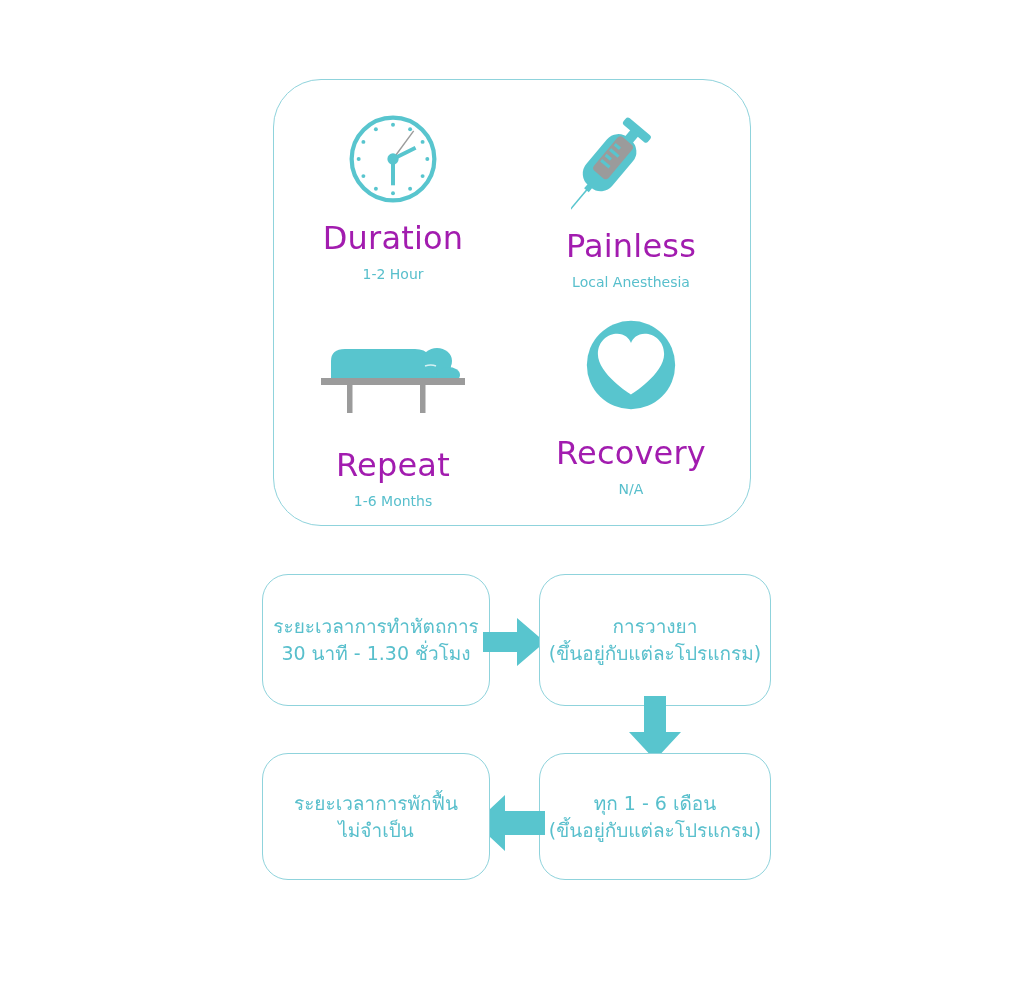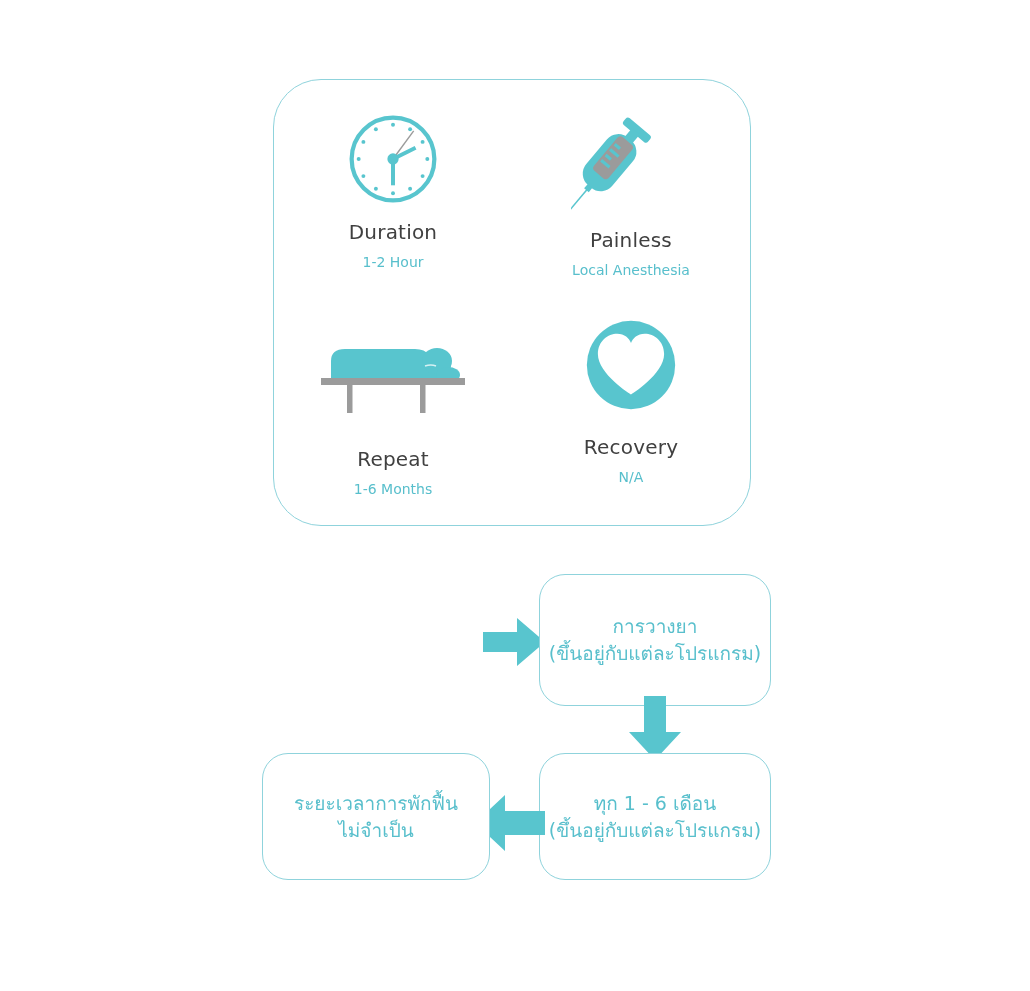--- a/index.html
+++ b/index.html
@@ -50,8 +50,8 @@
     justify-content: center;
   }
   .feature-title {
-    color: #404040;
-    font-size: 20px;
+    color: #a21caf;
+    font-size: 32px;
     font-weight: 400;
     letter-spacing: .2px;
     line-height: 1;

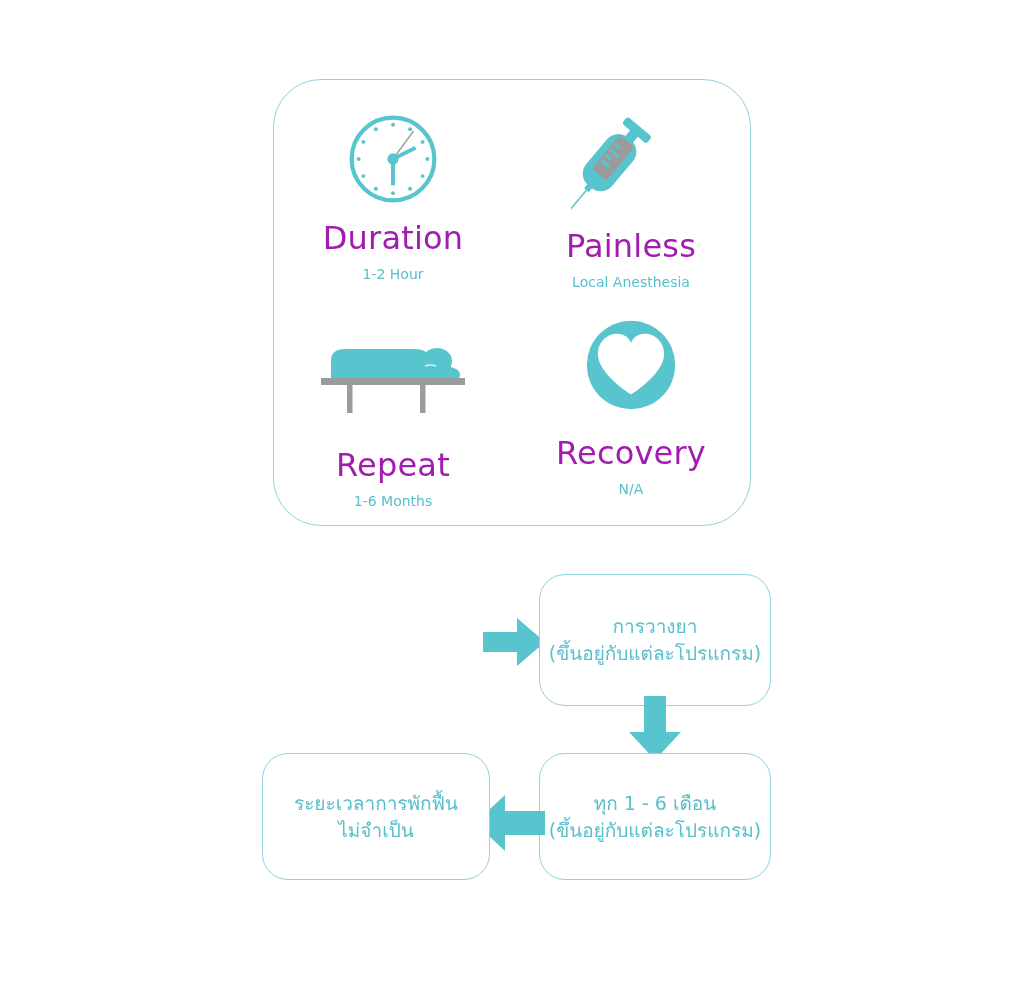--- a/index.html
+++ b/index.html
@@ -196,6 +196,10 @@
 
 <div id="flowchart">
 
+  <div class="flow-box" id="flow-box-1">
+    <div class="flow-line">ระยะเวลาการทำหัตถการ</div>
+    <div class="flow-line">30 นาที - 1.30 ชั่วโมง</div>
+  </div>
 
   <div class="arrow" id="arrow-right">
     <svg width="62" height="48" viewBox="0 0 62 48">

